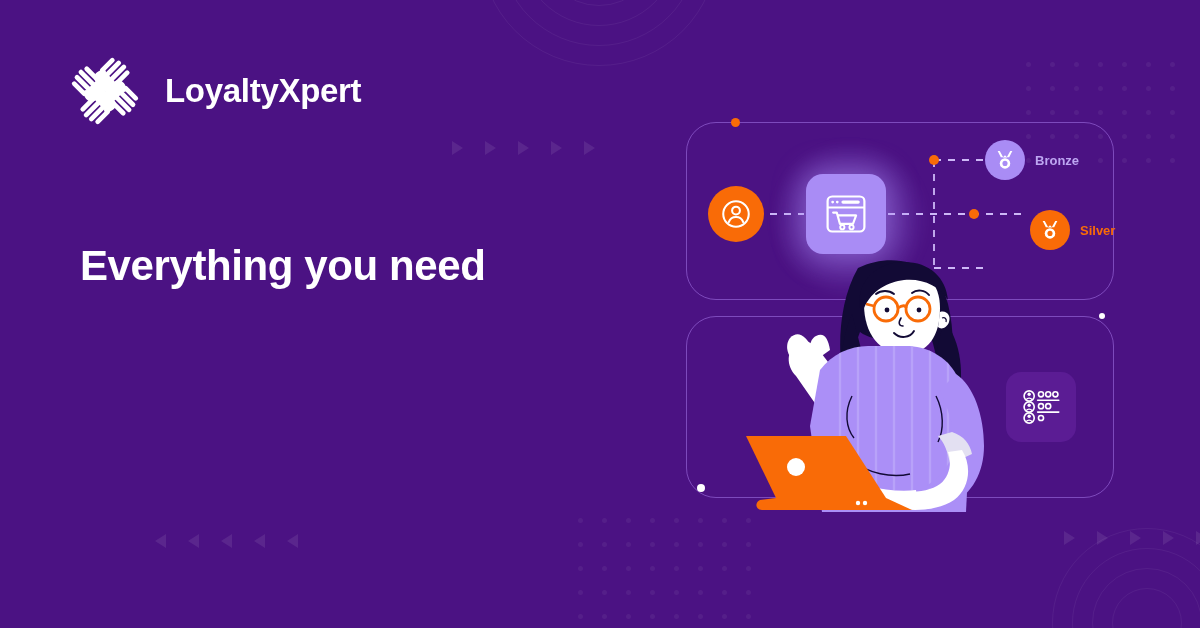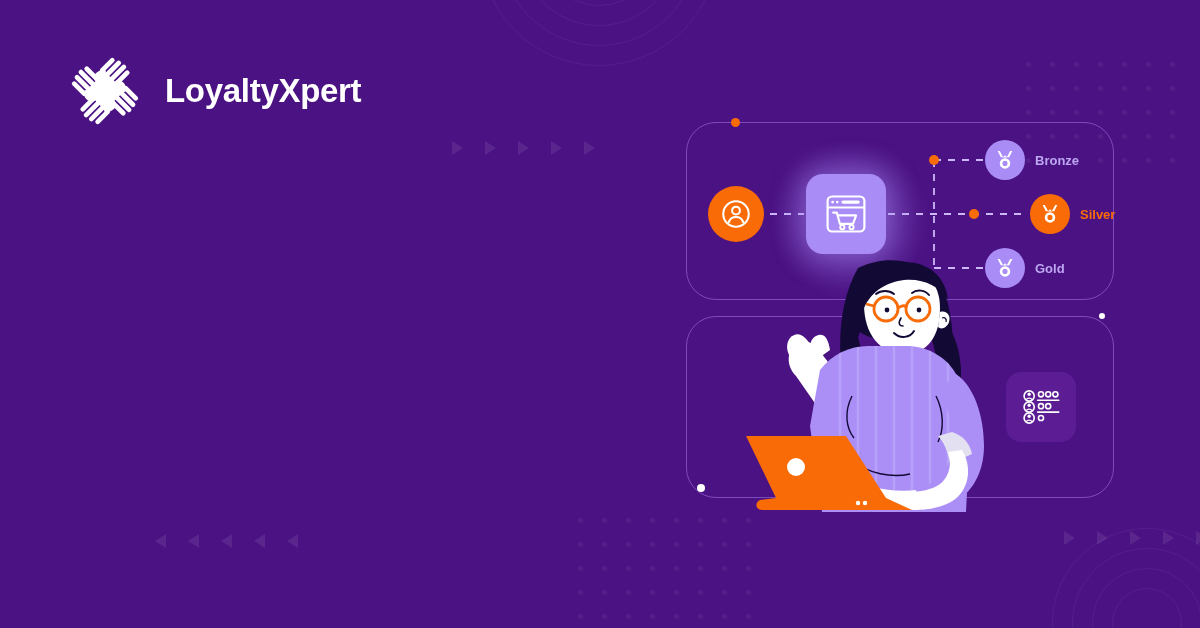--- a/index.html
+++ b/index.html
@@ -129,7 +129,7 @@
   .tier .tier-label.orange { color:#f96b07; }
 
   #tier-bronze { left:985px; top:140px; }
-  #tier-silver { left:1030px; top:194px; }
+  #tier-silver { left:1030px; top:210px; }
   #tier-gold   { left:985px; top:248px; }
 
   

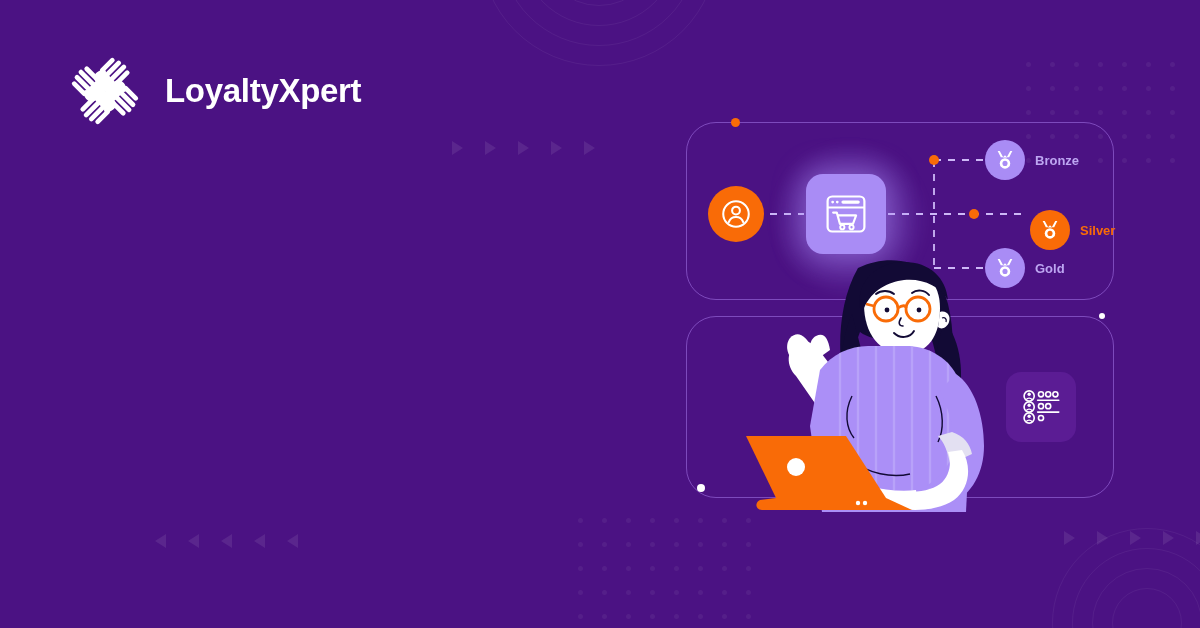--- a/index.html
+++ b/index.html
@@ -316,6 +316,7 @@
   </div>
 
   <div id="headline">
+    <div class="line">Everything you need</div>
   </div>
 
   <div class="panel" id="panel-top">

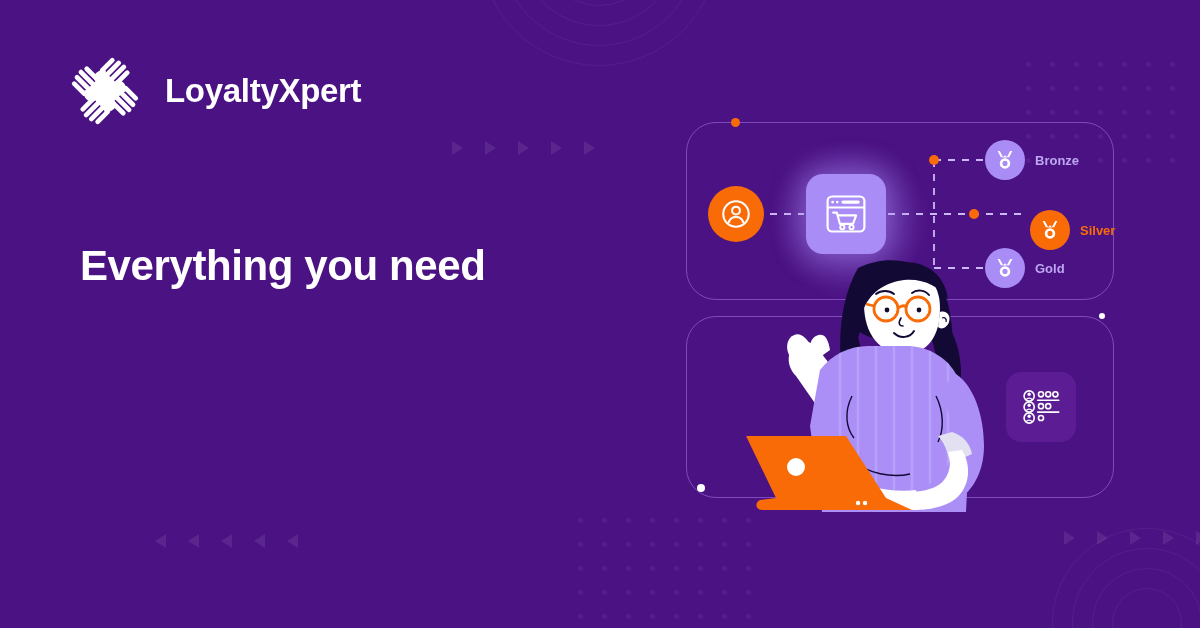--- a/index.html
+++ b/index.html
@@ -423,17 +423,6 @@
     <span class="tier-label orange">Silver</span>
   </div>
 
-  <div class="tier" id="tier-gold">
-    <span class="badge lilac">
-      <svg viewBox="0 0 32 32" width="24" height="24" aria-hidden="true">
-        <path d="M9 4l4.6 8.2h-3.2L6.2 4zM23 4l-4.6 8.2h3.2L25.8 4z" fill="#ffffff"></path>
-        <path d="M16 9.5l-3 3.2h6z" fill="#ffffff"></path>
-        <circle cx="16" cy="20.5" r="7" fill="#ffffff"></circle>
-        <circle cx="16" cy="20.5" r="3.4" fill="#a98cf5"></circle>
-      </svg>
-    </span>
-    <span class="tier-label lilac">Gold</span>
-  </div>
 
   <div id="person">
     <svg viewBox="0 0 330 280" width="330" height="280" aria-hidden="true">

